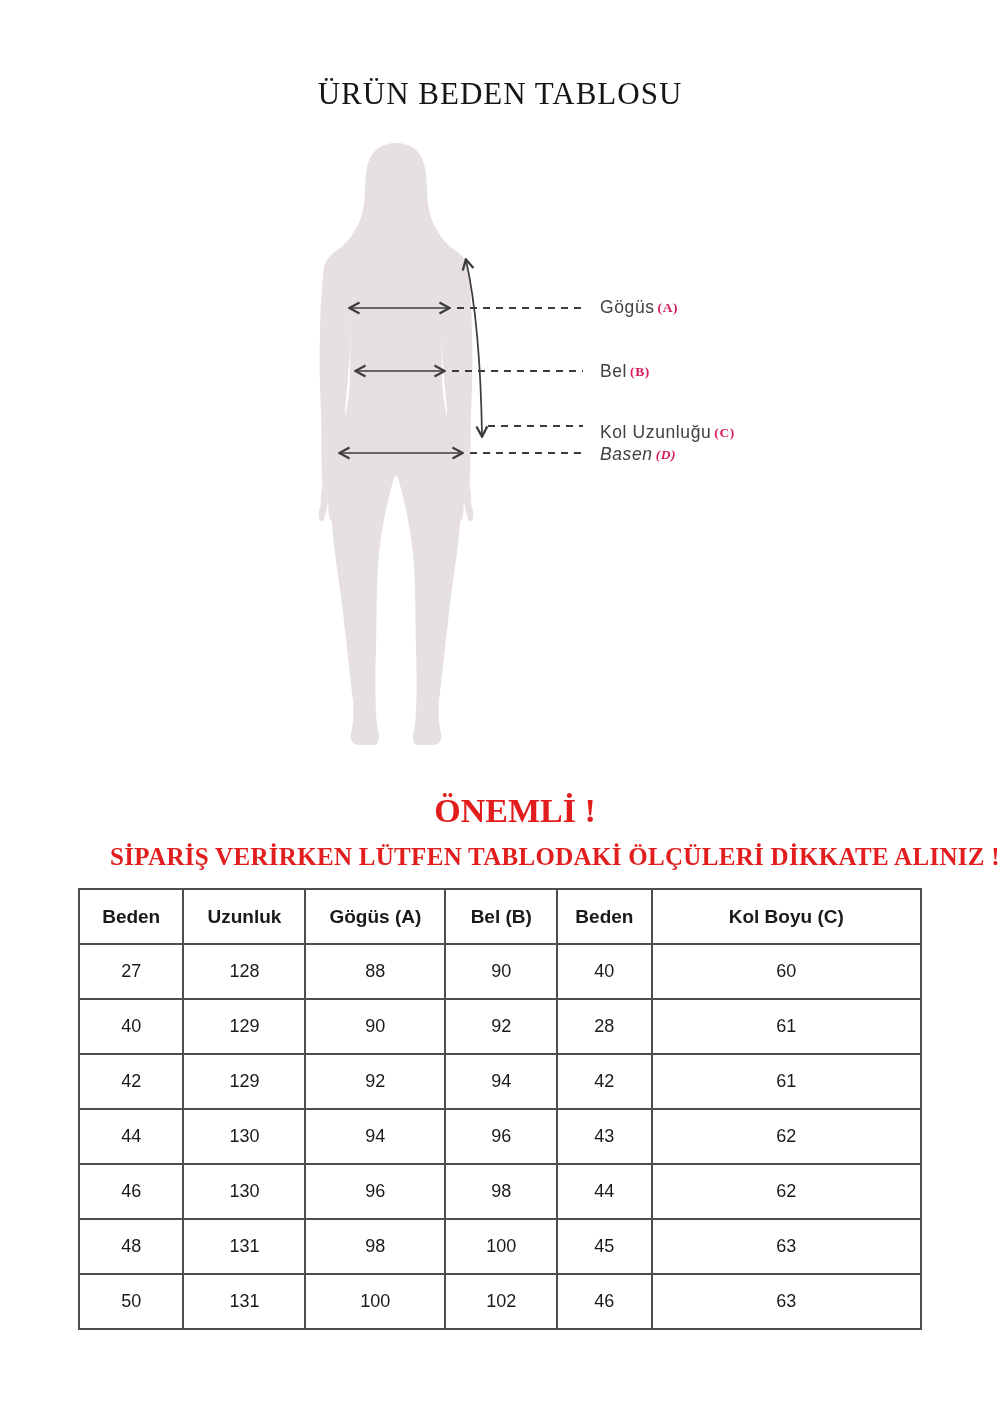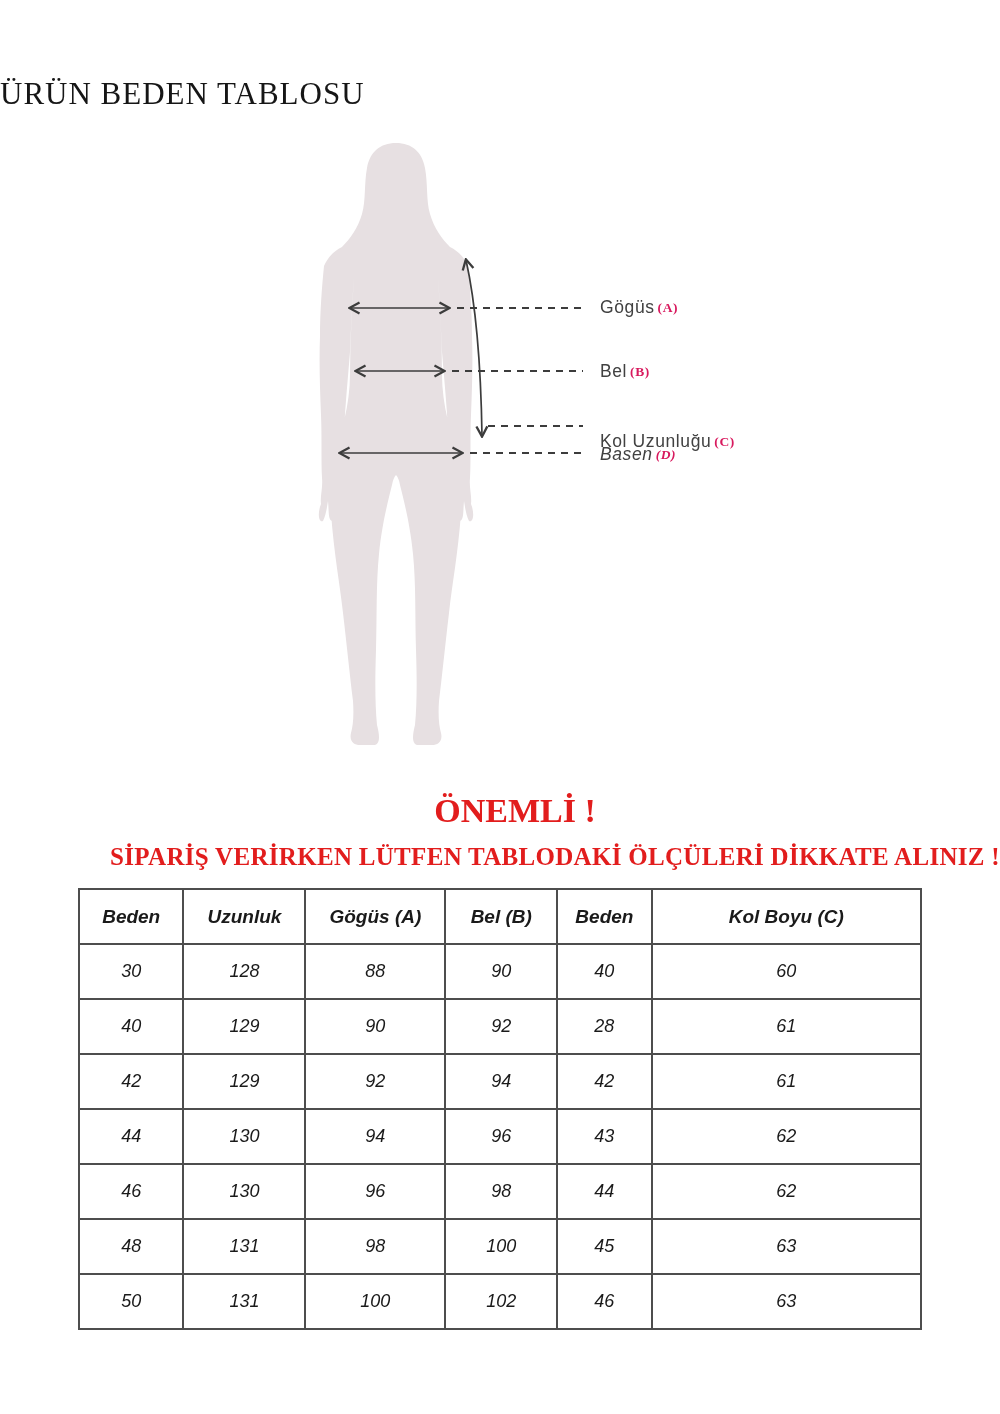--- a/index.html
+++ b/index.html
@@ -20,6 +20,7 @@
   }
   .page-title{
     position:absolute;left:0;top:76px;width:100%;
+    text-align:center;
     font-family:"Liberation Serif", serif;
     font-size:31px;letter-spacing:1px;
     color:#161616;

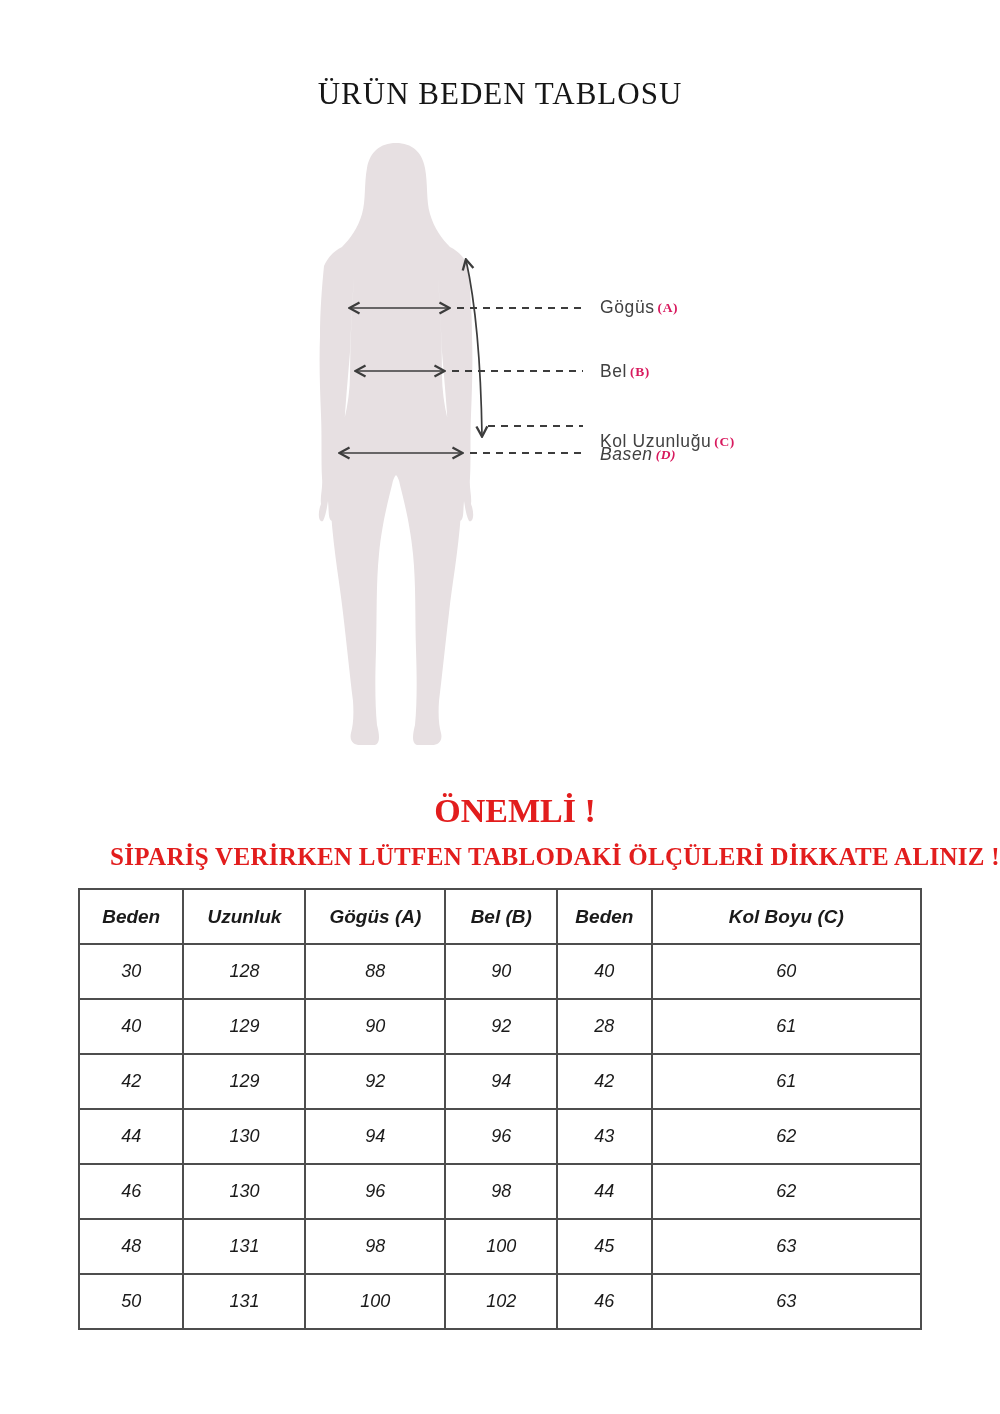--- a/index.html
+++ b/index.html
@@ -140,7 +140,7 @@
   <div class="meas-label" style="top:359px;">
     <span>Bel</span><span class="meas-letter">(B)</span>
   </div>
-  <div class="meas-label" style="top:429px;">
+  <div class="meas-label" style="top:420px;">
     <span>Kol Uzunluğu</span><span class="meas-letter">(C)</span>
   </div>
   <div class="meas-label" style="top:442px;font-style:italic;">

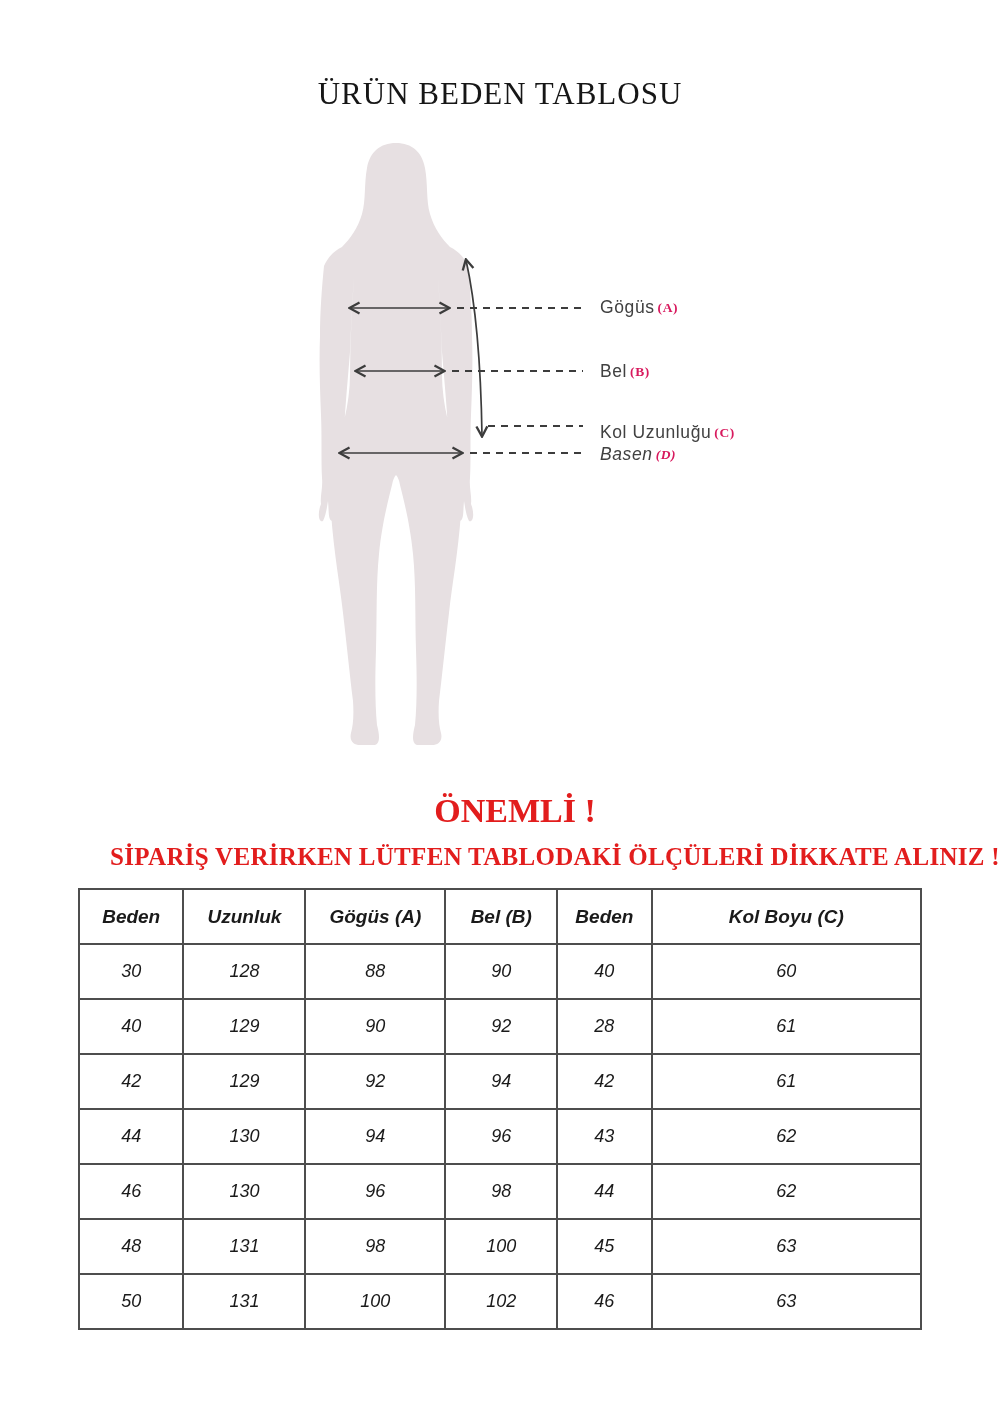--- a/index.html
+++ b/index.html
@@ -67,7 +67,6 @@
     text-align:center;vertical-align:middle;
     height:55px;
     background:#ffffff;
-    font-style:italic;
   }
   .size-table th{font-size:19px;font-weight:bold;}
   .size-table td{font-size:18px;font-weight:normal;}

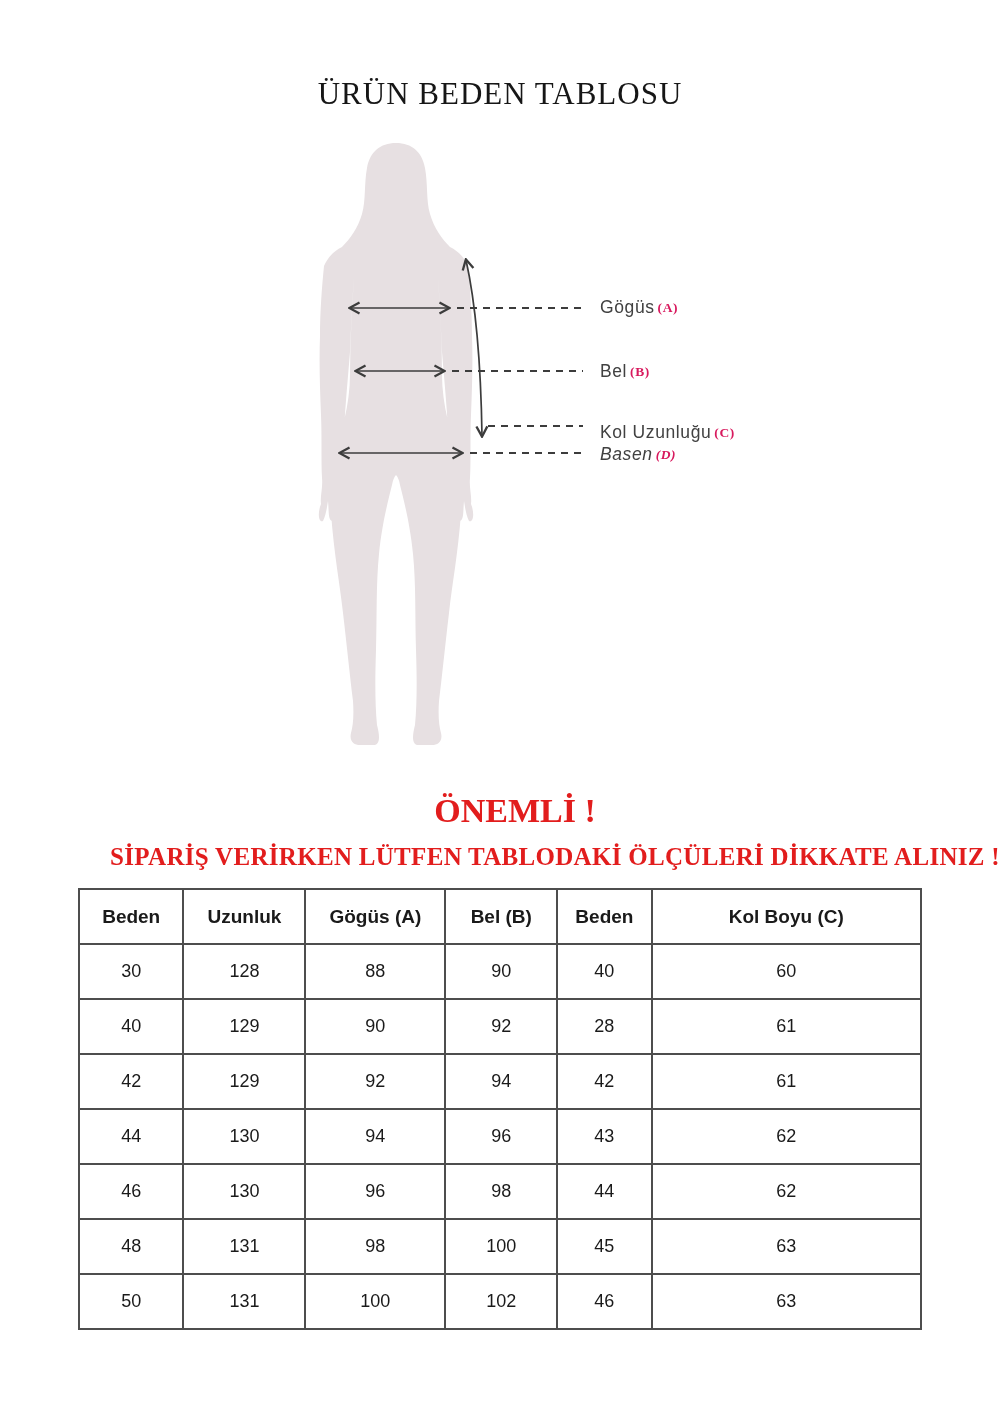--- a/index.html
+++ b/index.html
@@ -170,7 +170,7 @@
     </thead>
     <tbody>
         <tr>
-          <td>30</td>
+          <td>27</td>
           <td>128</td>
           <td>88</td>
           <td>90</td>

